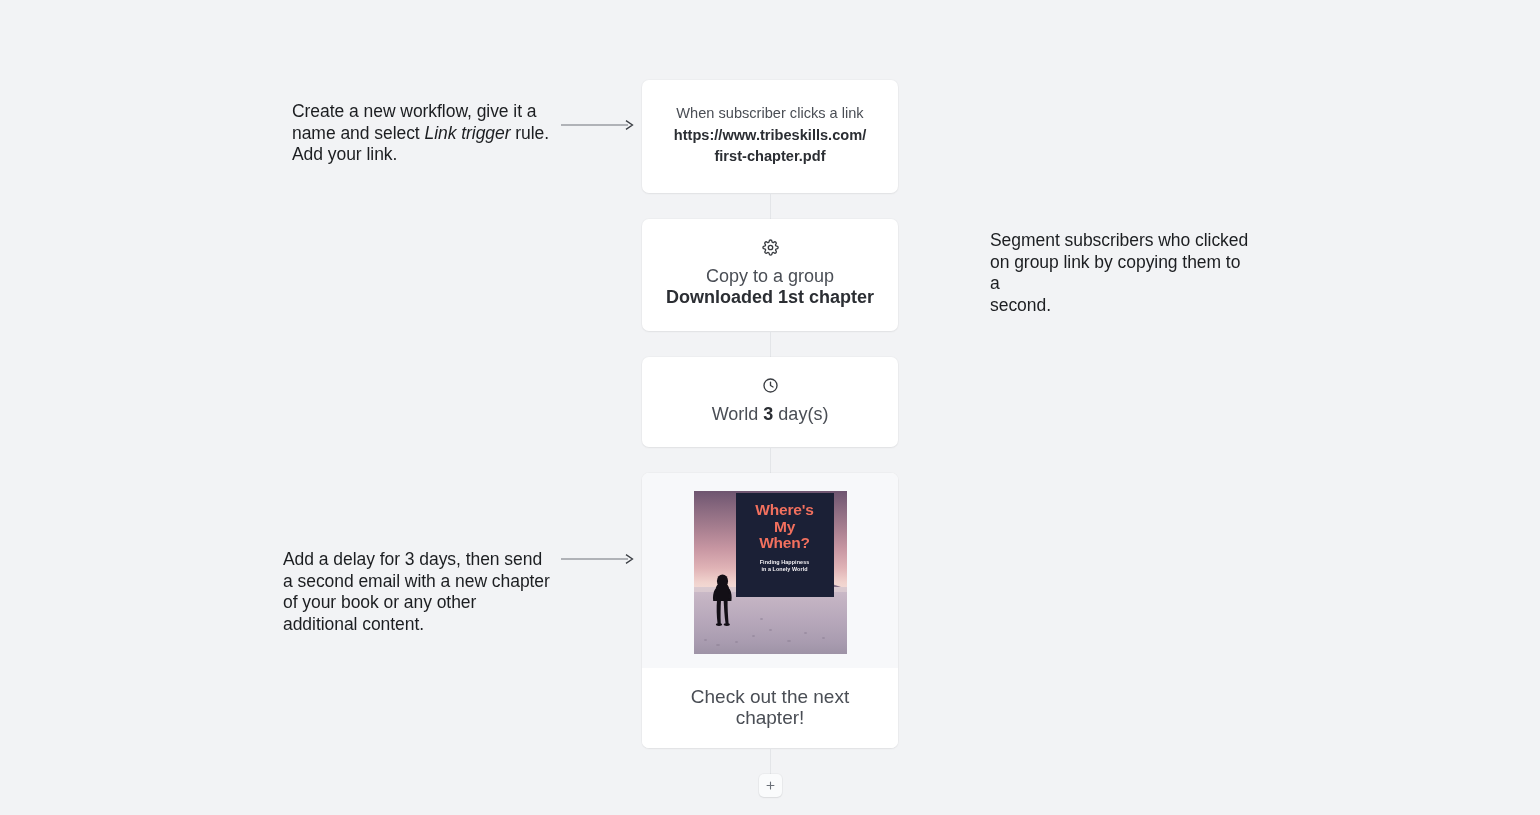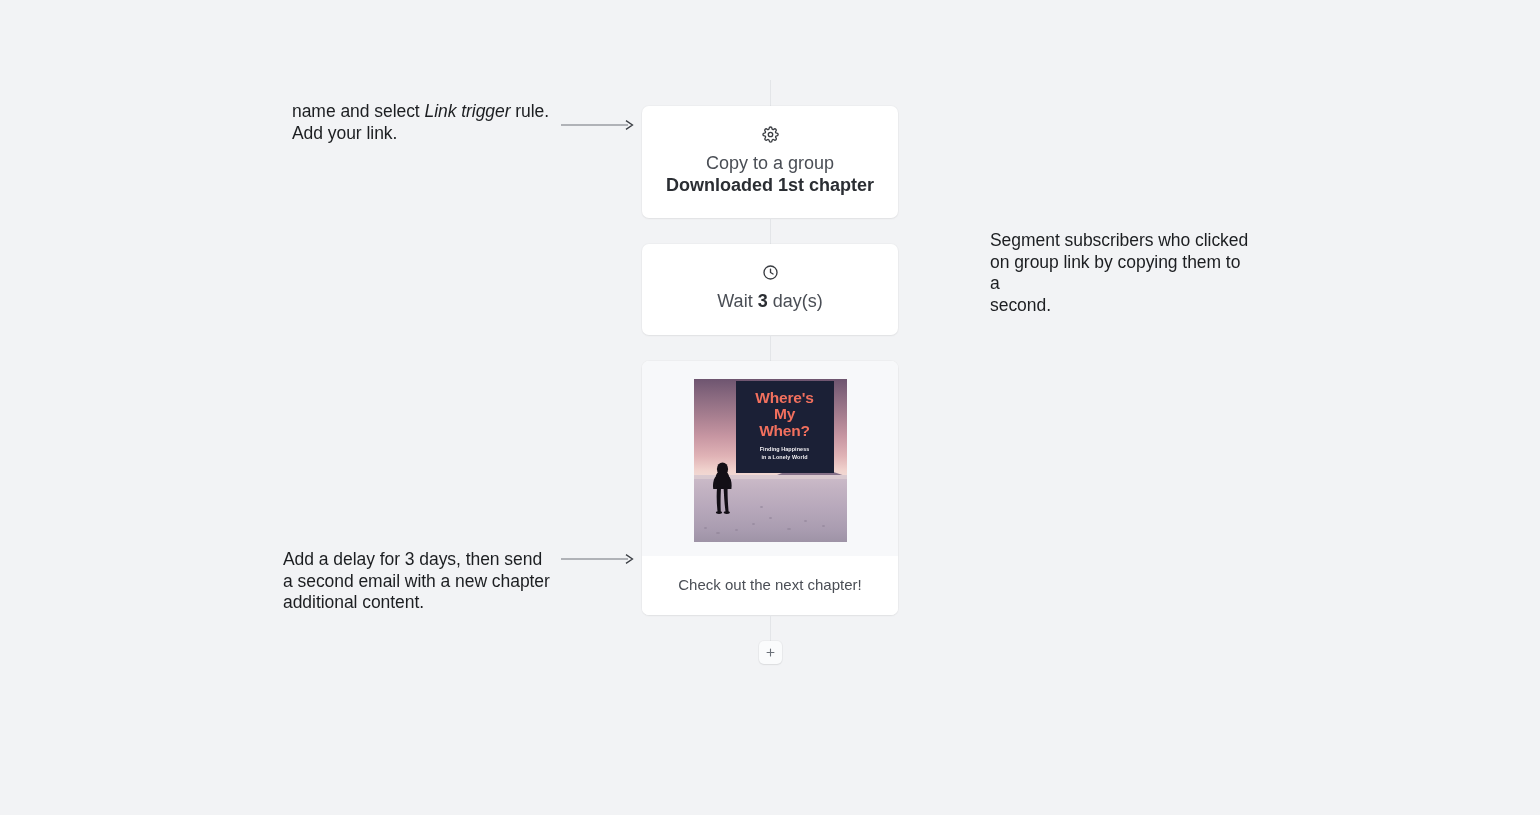--- a/index.html
+++ b/index.html
@@ -216,6 +216,7 @@
 <div id="canvas">
 
   <div class="annotation ann-left" style="left:292px; top:101px; width:262px;">
+    <div>Create a new workflow, give it a</div>
     <div><span>name and select </span><em>Link trigger</em><span> rule.</span></div>
     <div>Add your link.</div>
   </div>

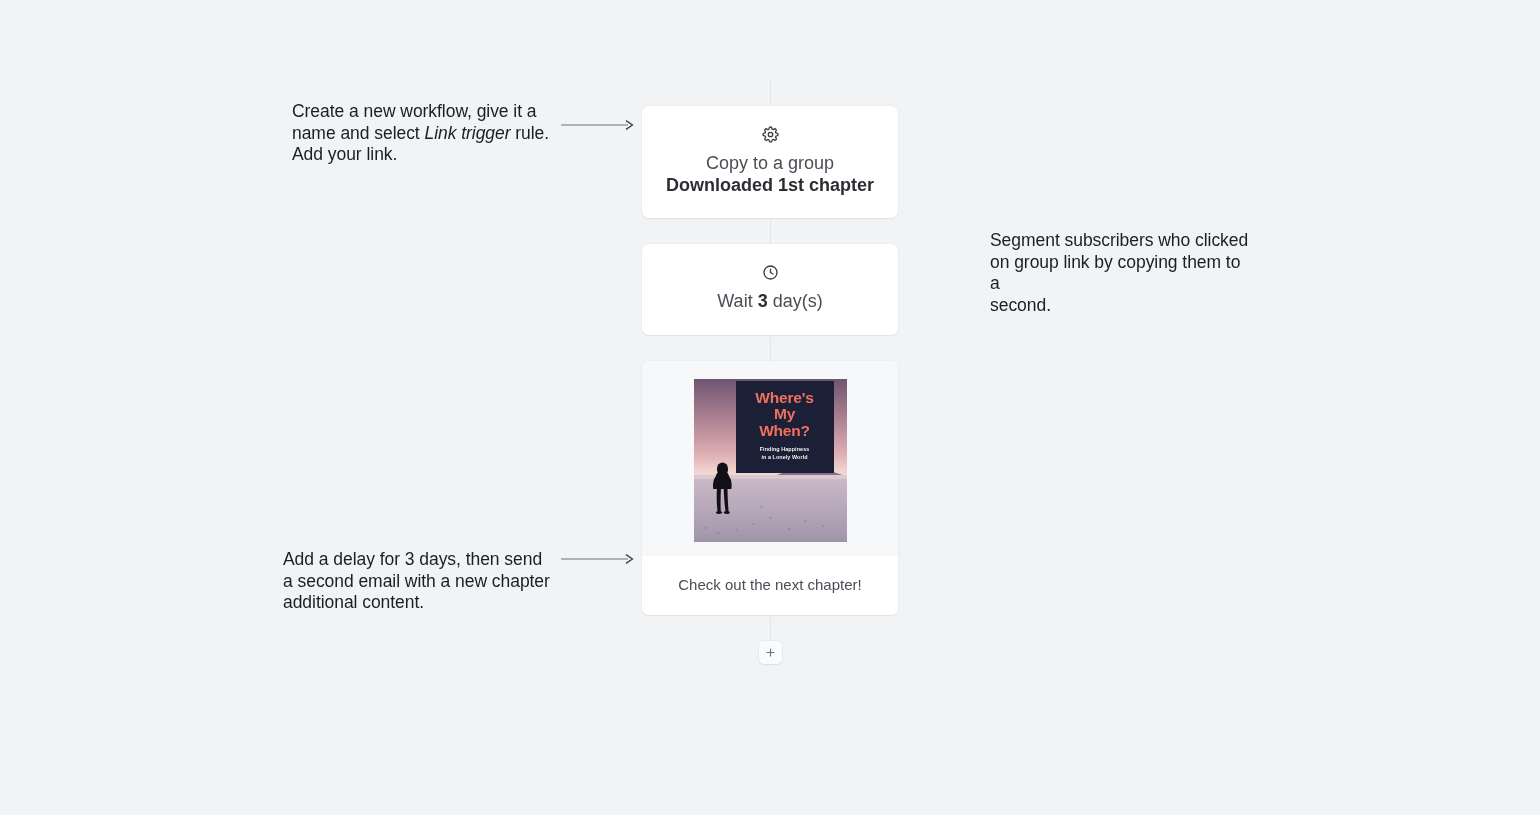--- a/index.html
+++ b/index.html
@@ -253,6 +253,13 @@
 
   <div id="flow">
 
+    <div class="card card-trigger">
+      <div class="card-body">
+        <div class="card-line">When subscriber clicks a link</div>
+        <div class="card-line strong">https://www.tribeskills.com/</div>
+        <div class="card-line strong">first-chapter.pdf</div>
+      </div>
+    </div>
 
     <div class="connector"></div>
 

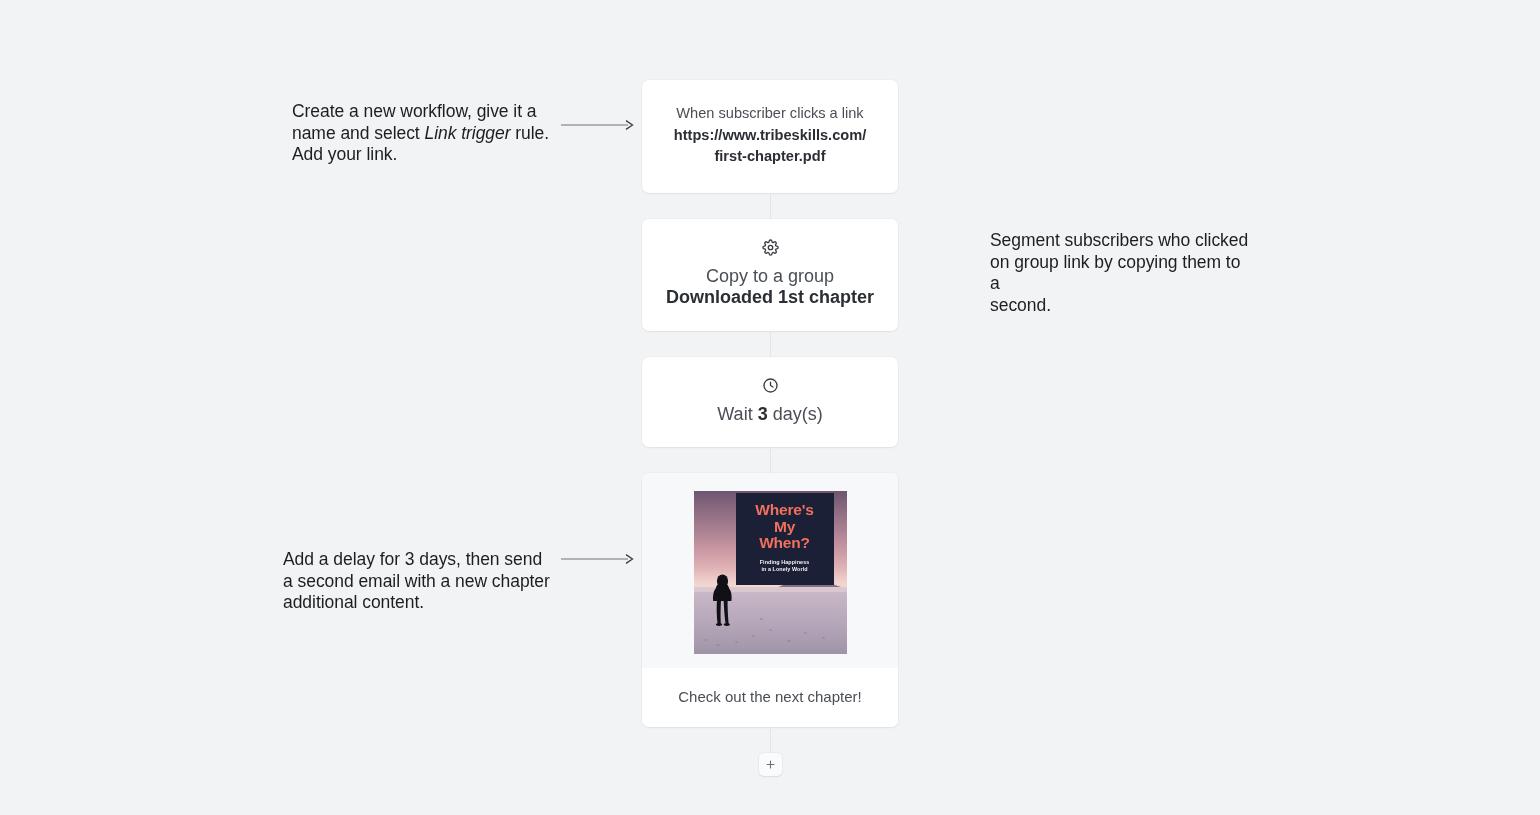--- a/index.html
+++ b/index.html
@@ -286,7 +286,7 @@
             <path d="M12 7.2 V12 L15.6 14.1"></path>
           </svg>
         </span>
-        <div class="card-line"><span>Wait</span> <span class="num">3</span> <span>day(s)</span></div>
+        <div class="card-line"><span>World</span> <span class="num">3</span> <span>day(s)</span></div>
       </div>
     </div>
 

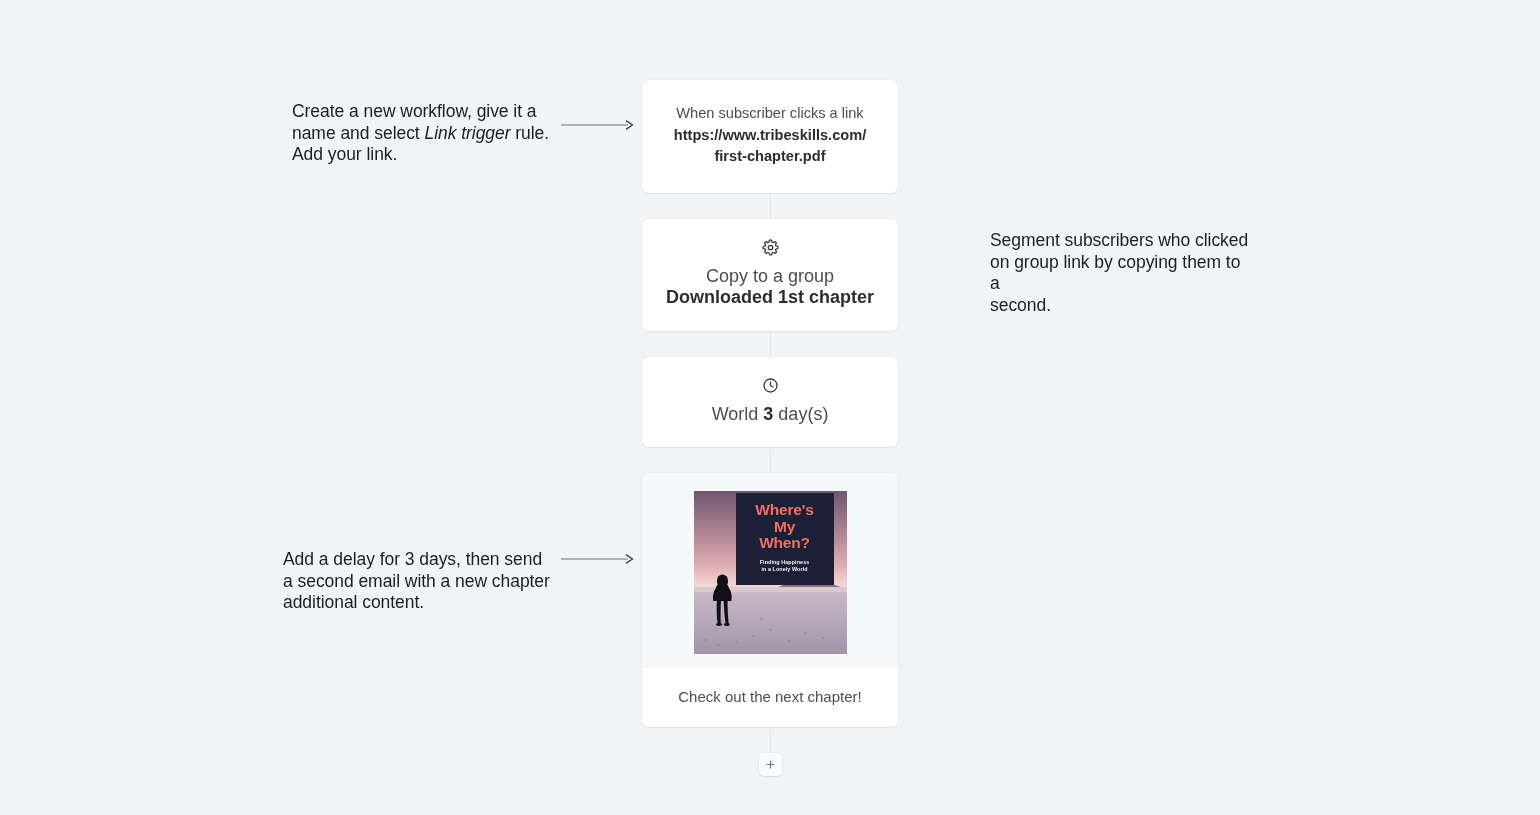--- a/index.html
+++ b/index.html
@@ -167,7 +167,7 @@
     left:42px;
     top:2px;
     width:98px;
-    height:92px;
+    height:104px;
     background:#1b2036;
     display:flex;
     flex-direction:column;

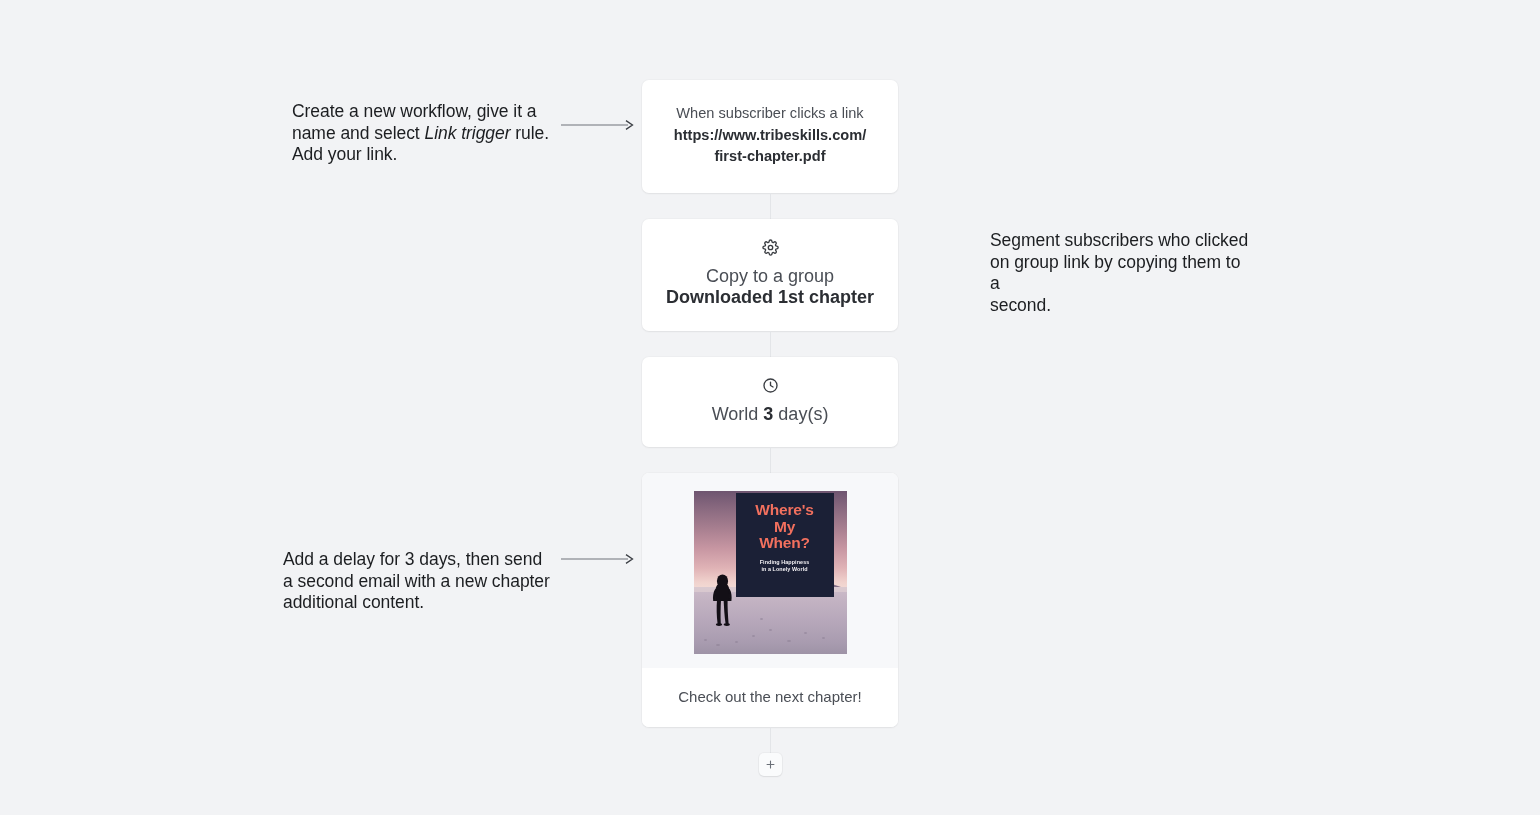--- a/index.html
+++ b/index.html
@@ -230,6 +230,7 @@
   <div class="annotation ann-left" style="left:283px; top:518px; width:268px;margin-top:31px;">
     <div>Add a delay for 3 days, then send</div>
     <div>a second email with a new chapter</div>
+    <div>of your book or any other</div>
     <div>additional content.</div>
   </div>
 

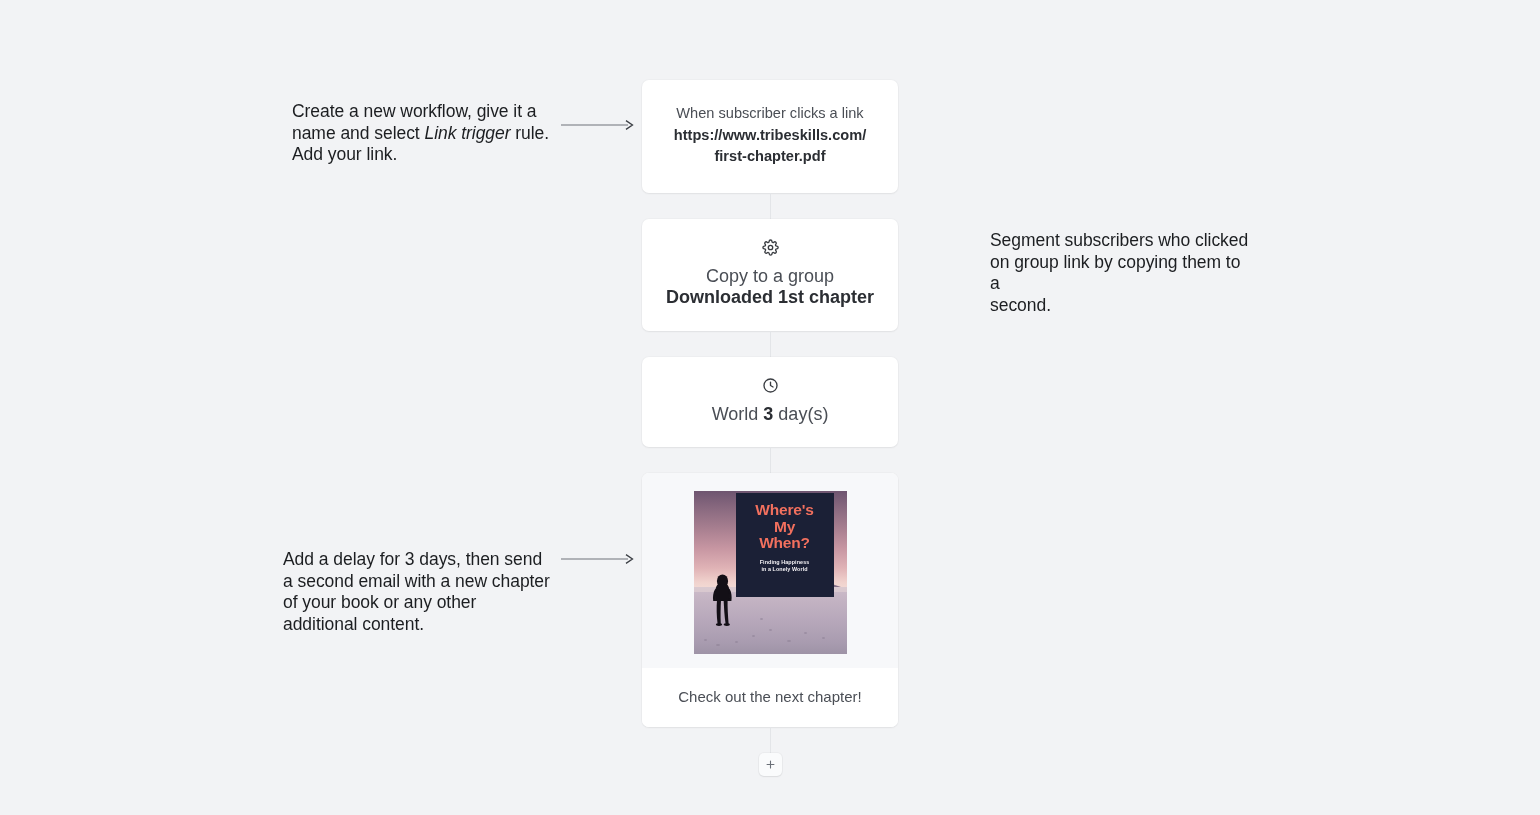--- a/index.html
+++ b/index.html
@@ -94,7 +94,7 @@
   .email-caption {
     background:#ffffff;
     padding:18px 16px 20px;
-    font-size:15px;
+    font-size:19px;
     line-height:21px;
     color:#4a4e55;
   }

